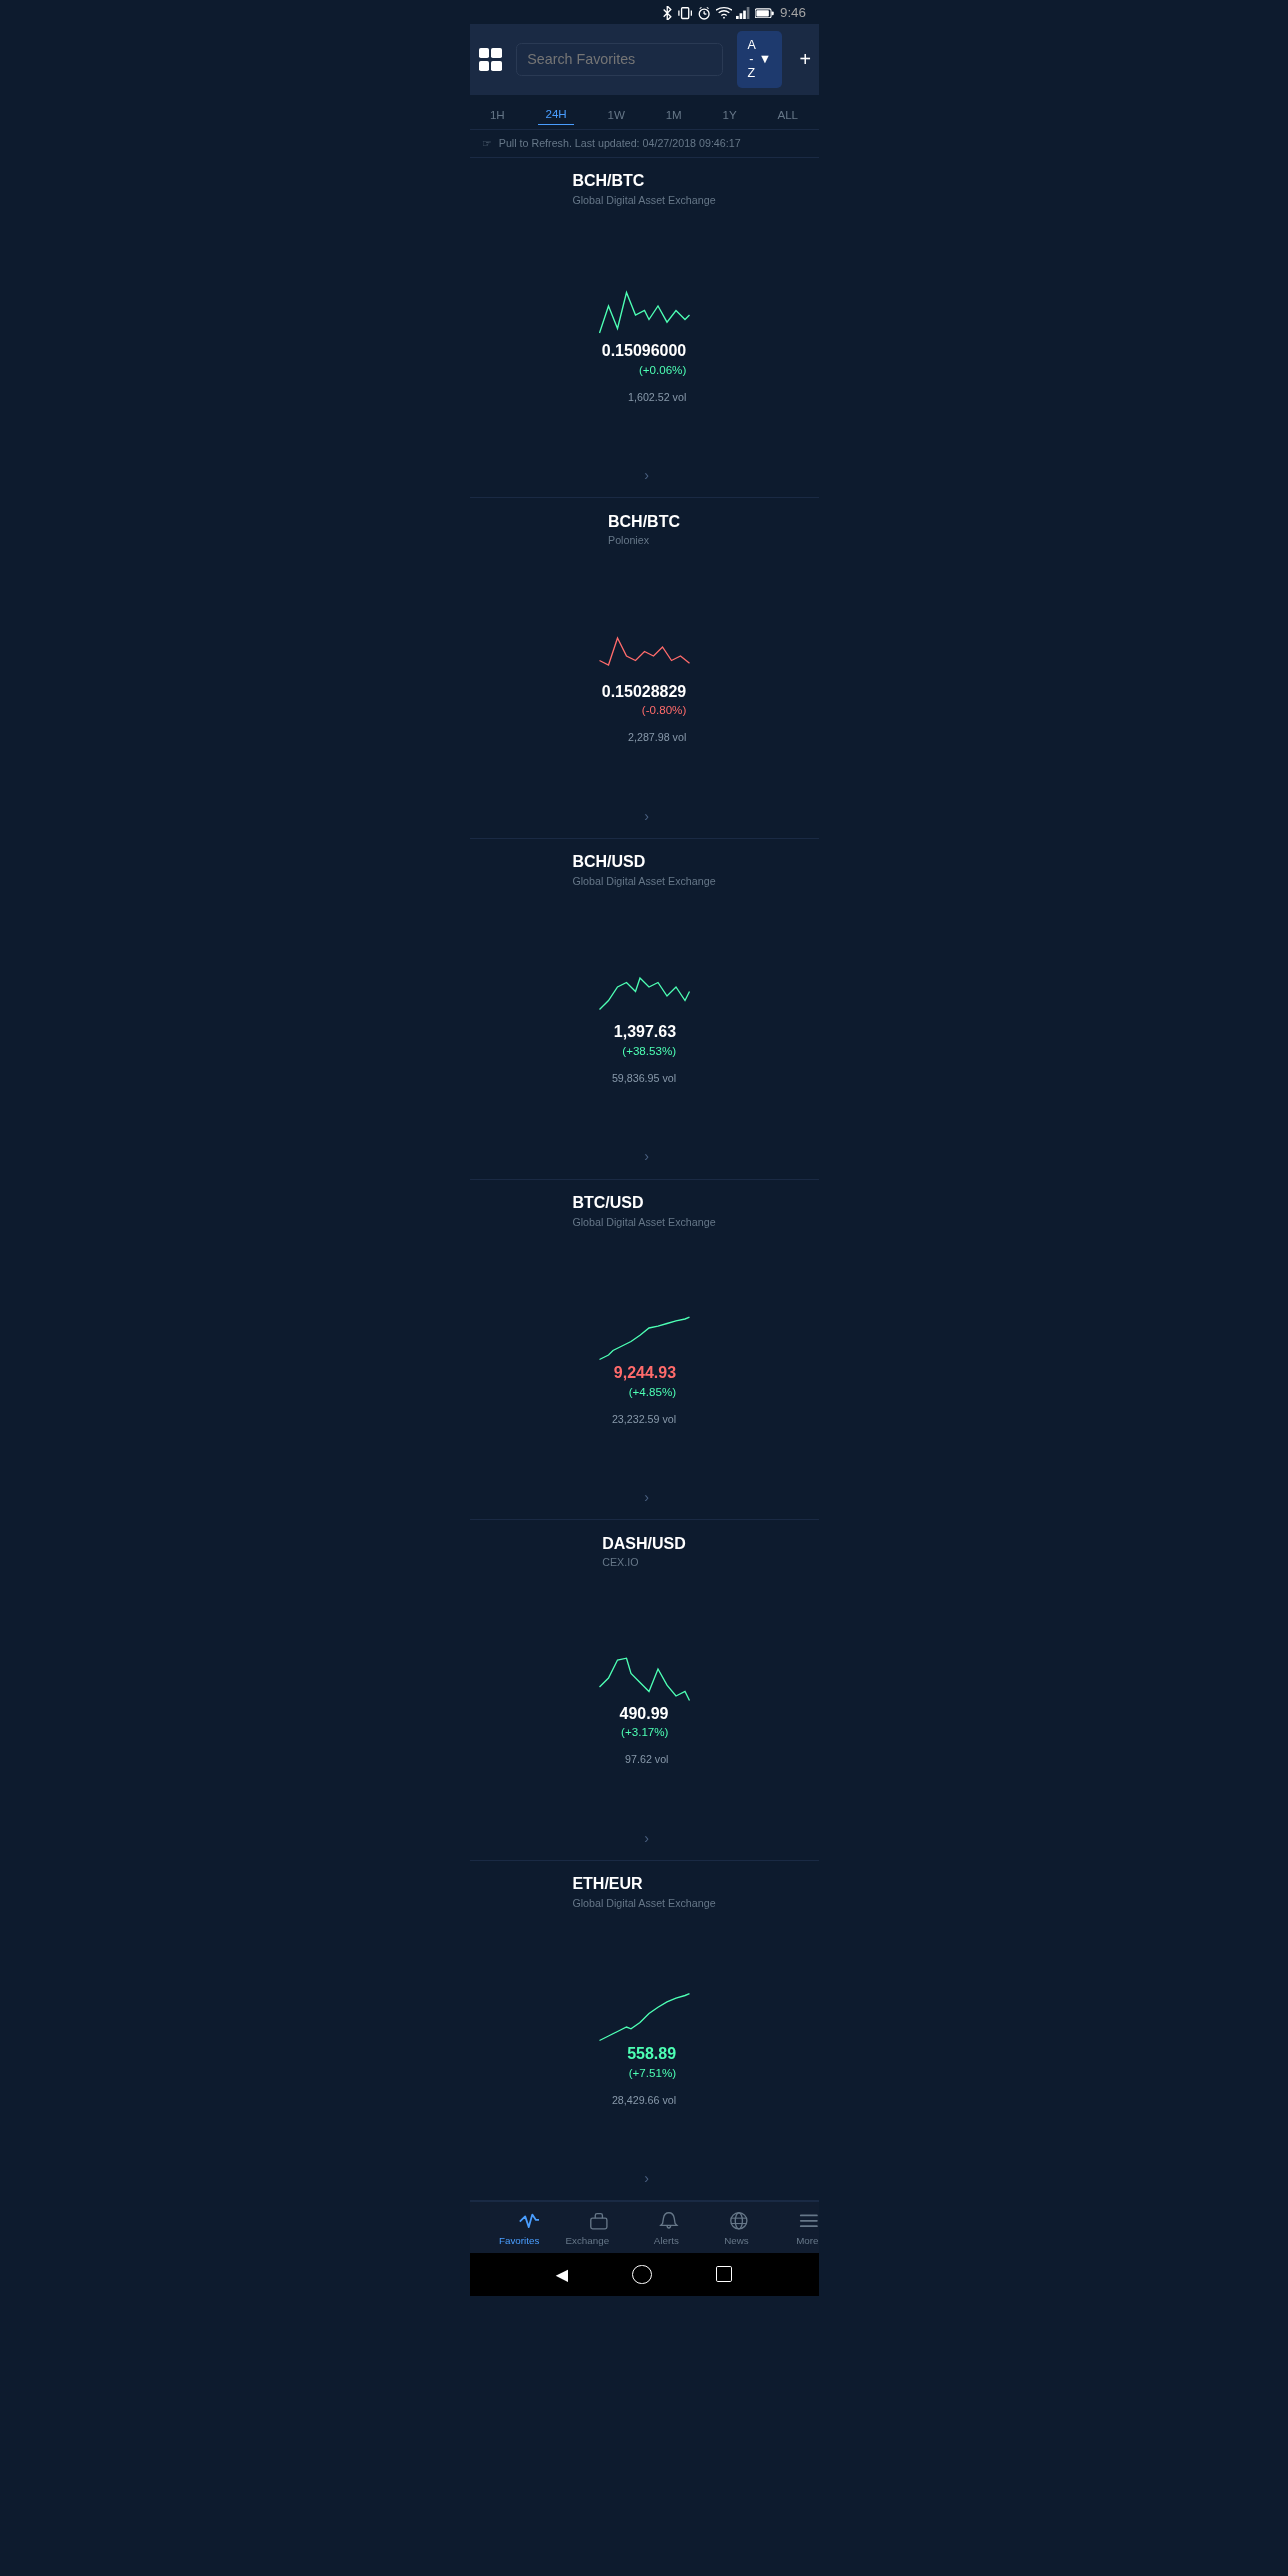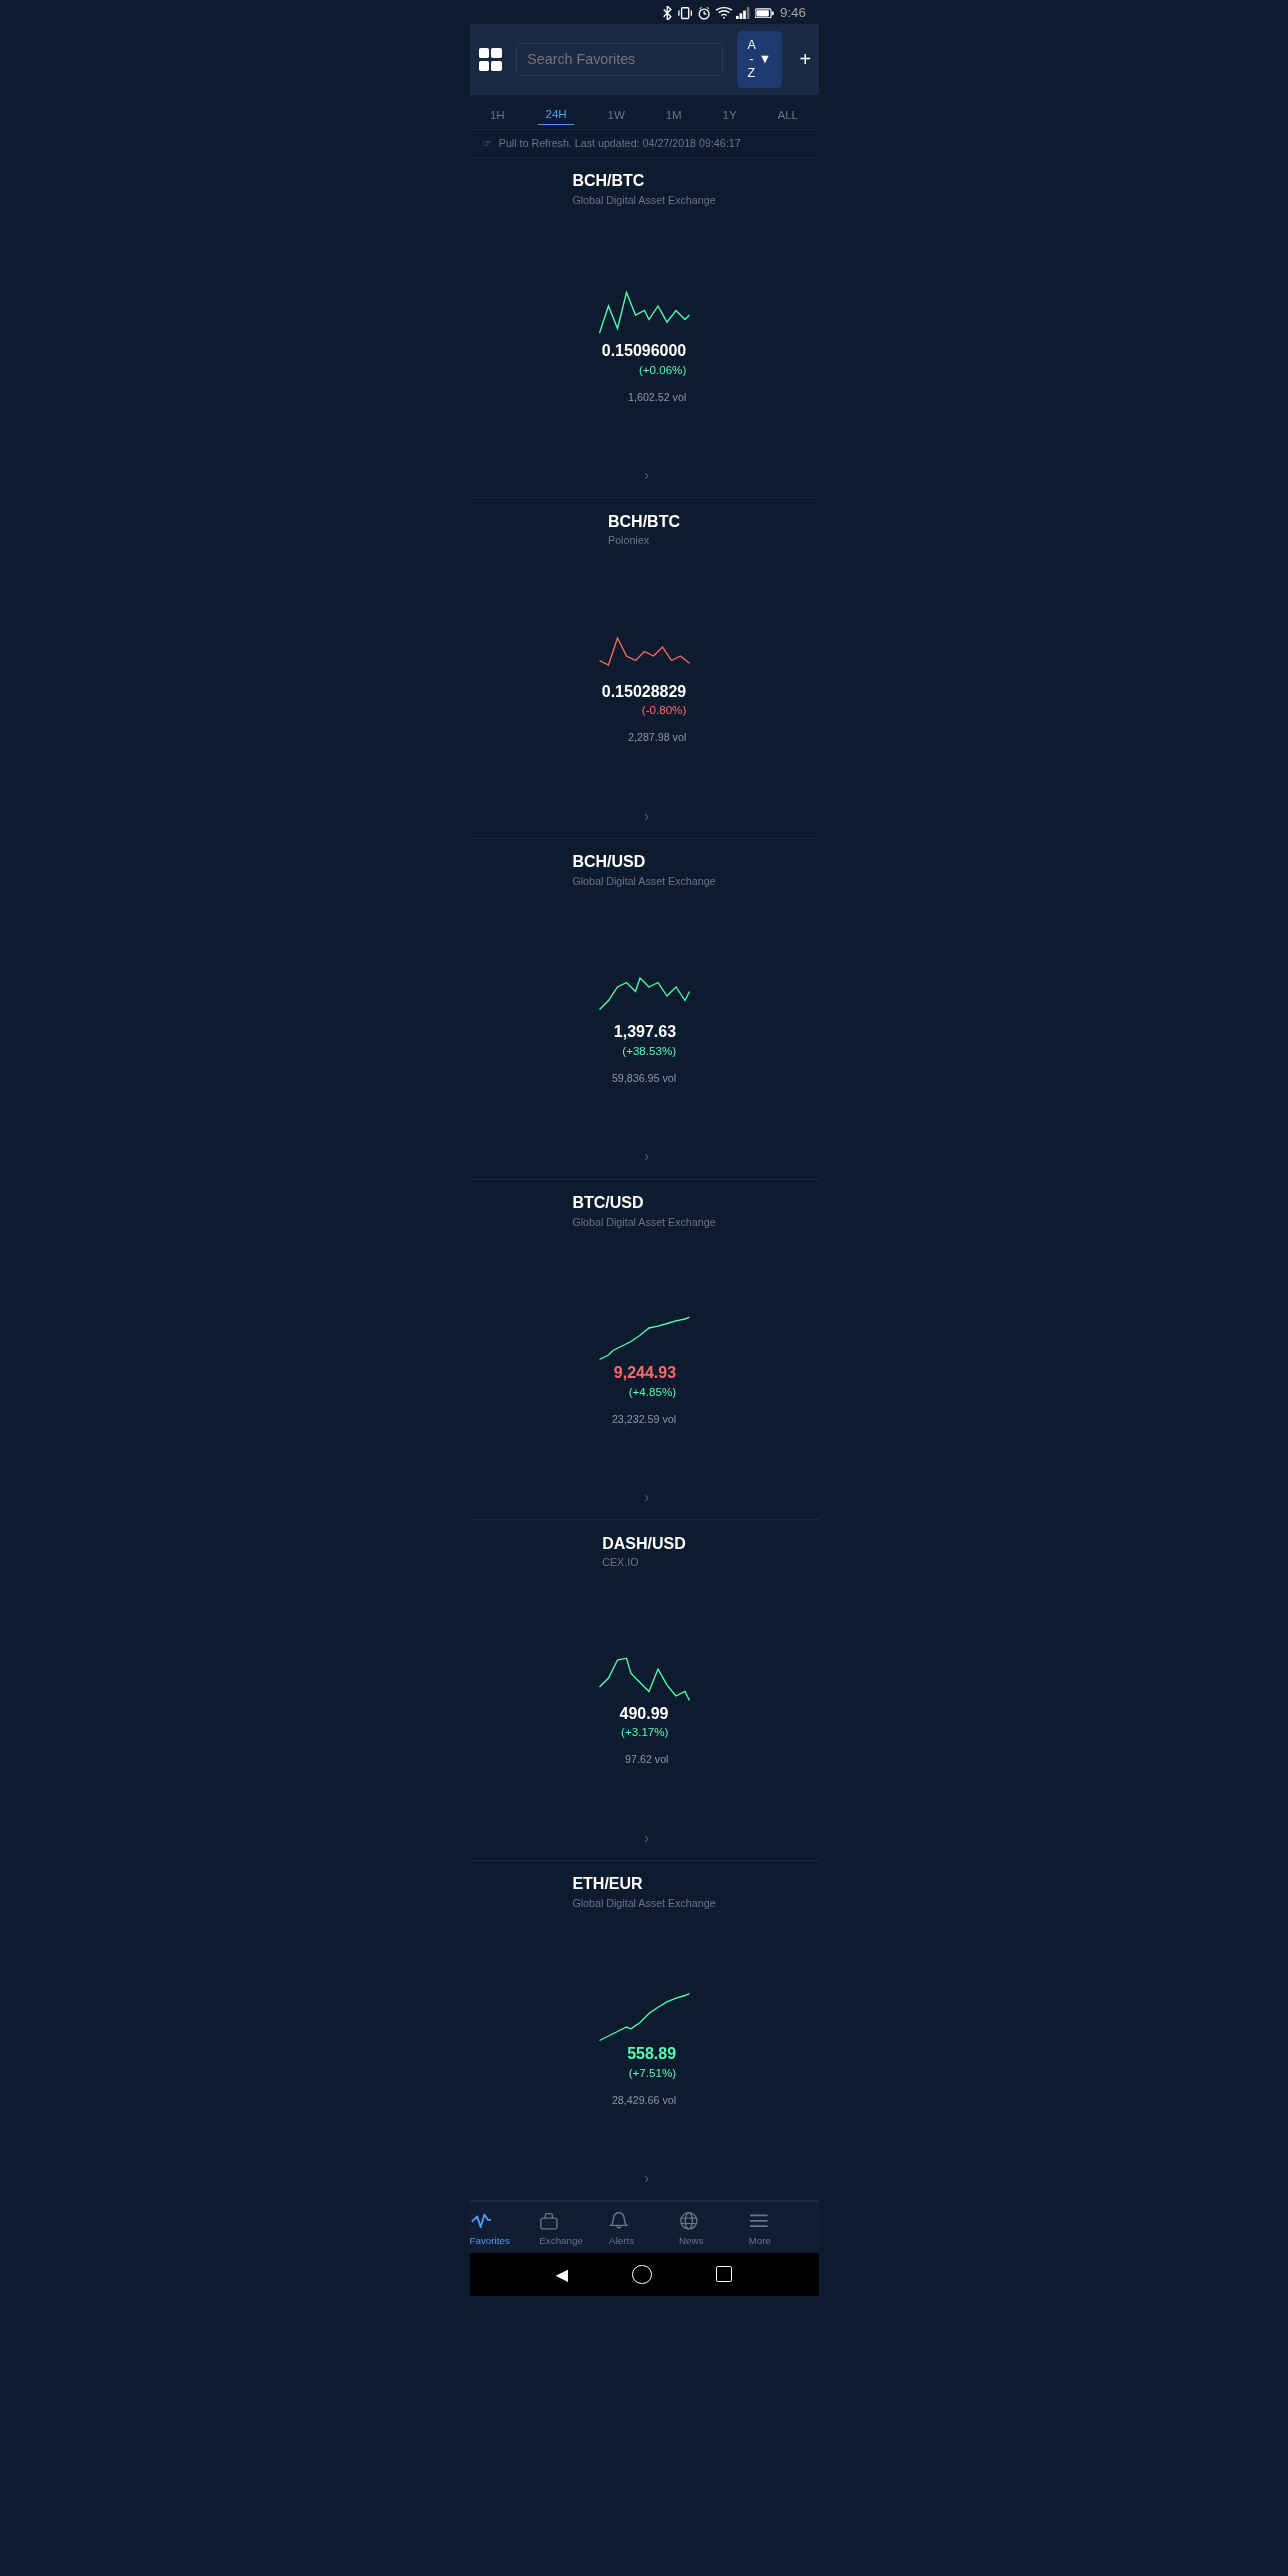--- a/index.html
+++ b/index.html
@@ -177,7 +177,7 @@
       flex: 1;
       display: flex;
       flex-direction: column;
-      align-items: flex-start;
+      align-items: flex-end;
       padding: 9px 0 7.2px;
       cursor: pointer;
       color: #667788;

